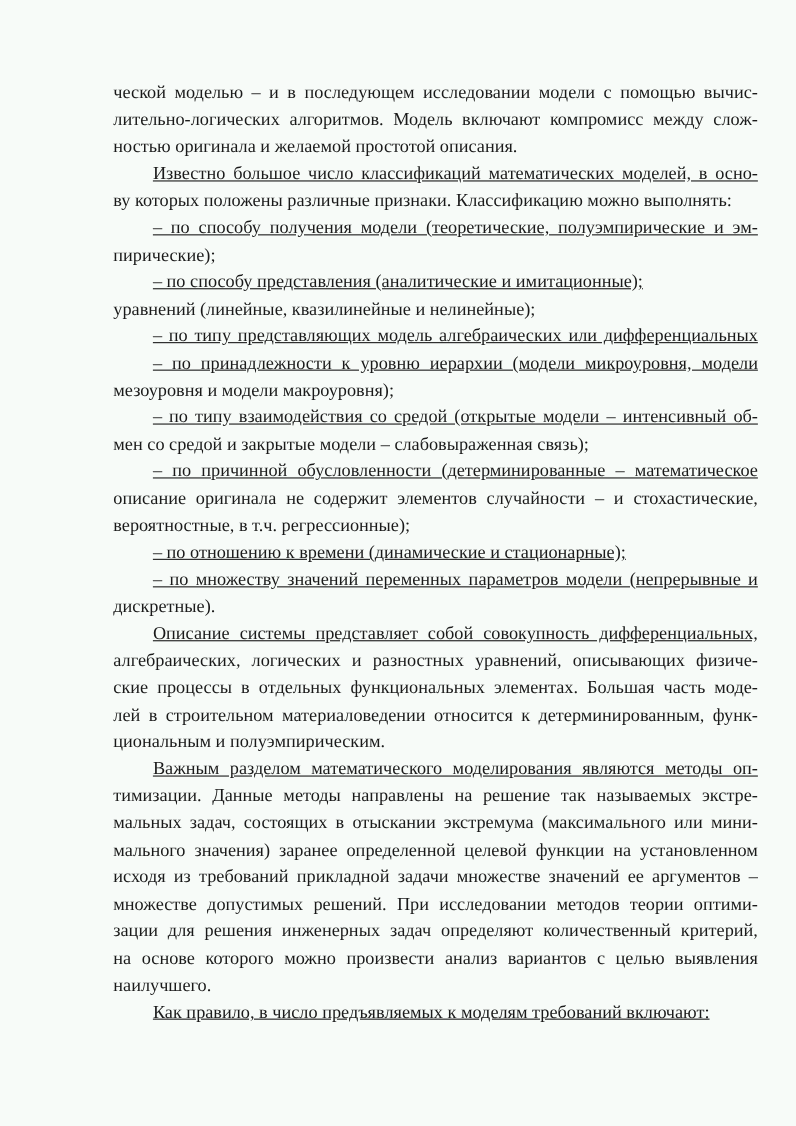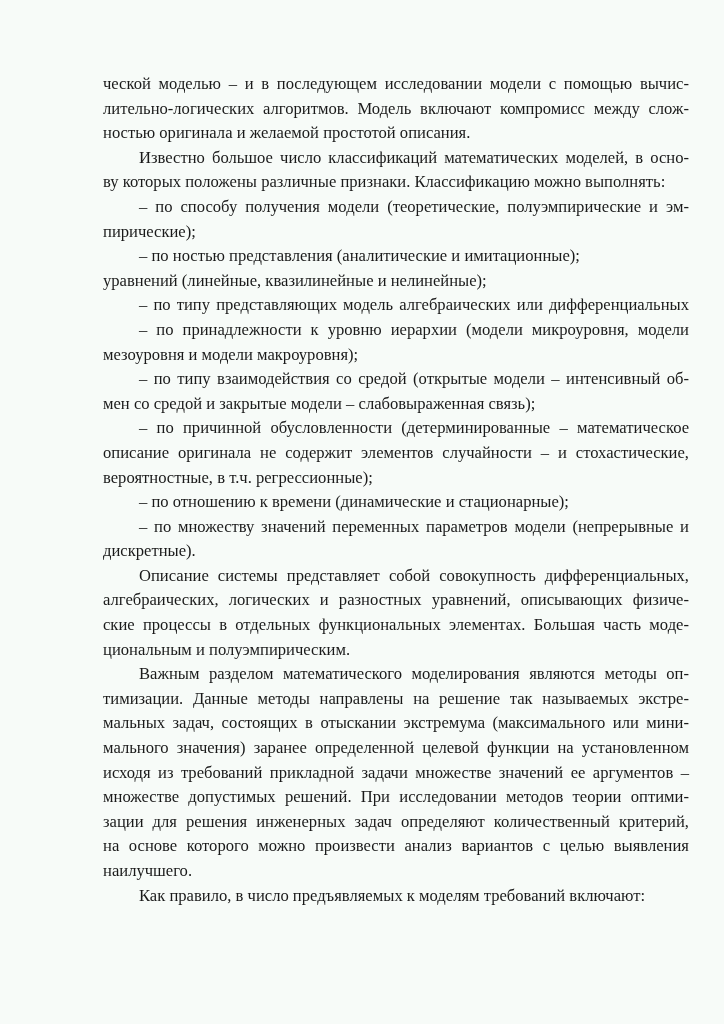--- a/index.html
+++ b/index.html
@@ -16,7 +16,7 @@
     height: 24.6px; line-height: 24.6px; font-size: 16.6px;
     white-space: nowrap; text-align: justify; text-align-last: justify;
   }
-  .line.indent { padding-left: 36px; }
+  .line.indent { padding-left: 36px; text-decoration: underline; }
   .line.last { text-align-last: left; }
 </style>
 </head>

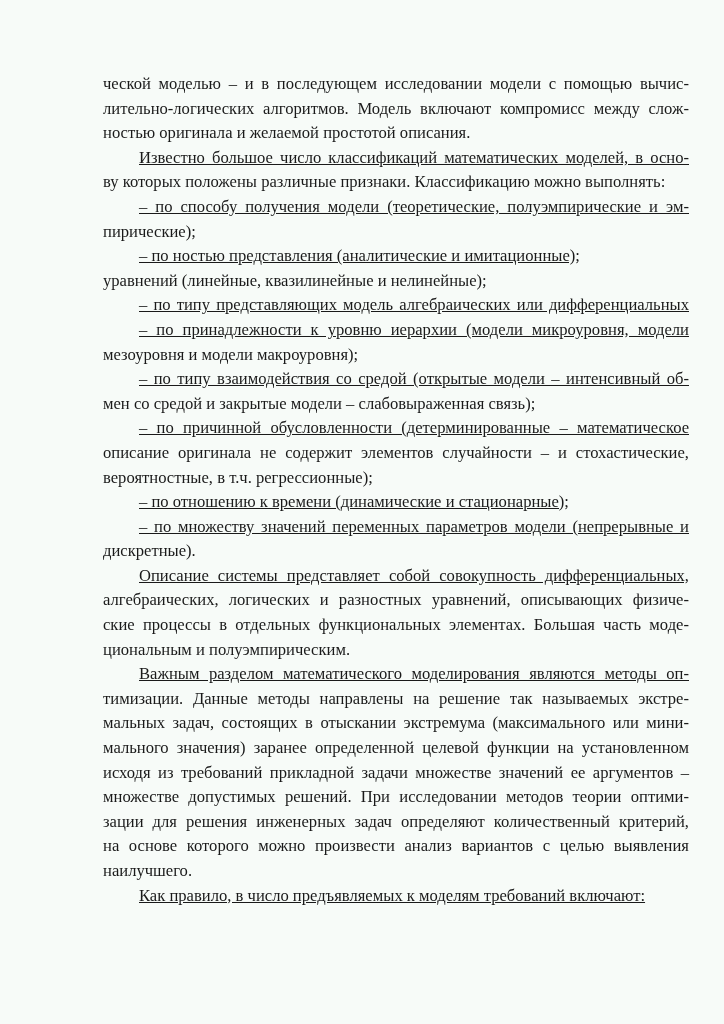--- a/index.html
+++ b/index.html
@@ -30,7 +30,7 @@
     <div class="line last">ву которых положены различные признаки. Классификацию можно выполнять:</div>
     <div class="line indent">– по способу получения модели (теоретические, полуэмпирические и эм-</div>
     <div class="line last">пирические);</div>
-    <div class="line indent last">– по ностью представления (аналитические и имитационные);</div>
+    <div class="line indent last">– по способу представления (аналитические и имитационные);</div>
     <div class="line last">уравнений (линейные, квазилинейные и нелинейные);</div>
     <div class="line indent">– по типу представляющих модель алгебраических или дифференциальных</div>
     <div class="line indent">– по принадлежности к уровню иерархии (модели микроуровня, модели</div>

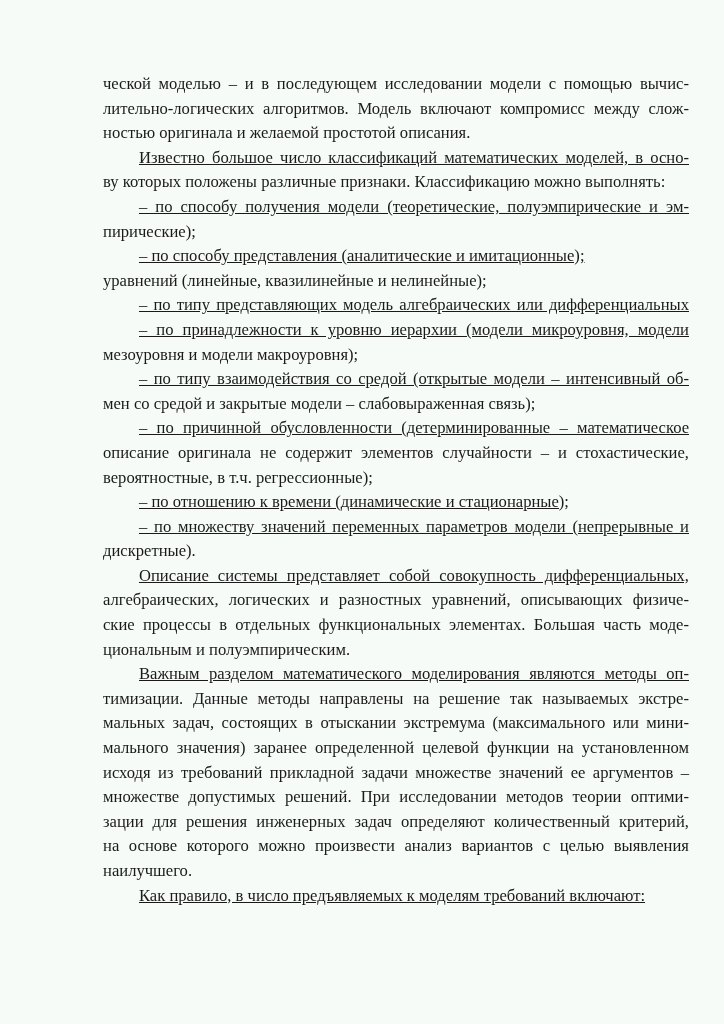--- a/index.html
+++ b/index.html
@@ -46,6 +46,7 @@
     <div class="line indent">Описание системы представляет собой совокупность дифференциальных,</div>
     <div class="line">алгебраических, логических и разностных уравнений, описывающих физиче-</div>
     <div class="line">ские процессы в отдельных функциональных элементах. Большая часть моде-</div>
+    <div class="line">лей в строительном материаловедении относится к детерминированным, функ-</div>
     <div class="line last">циональным и полуэмпирическим.</div>
     <div class="line indent">Важным разделом математического моделирования являются методы оп-</div>
     <div class="line">тимизации. Данные методы направлены на решение так называемых экстре-</div>

